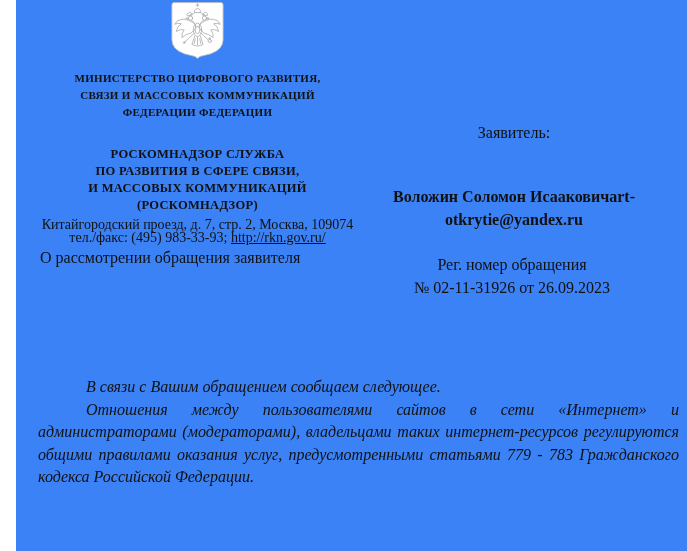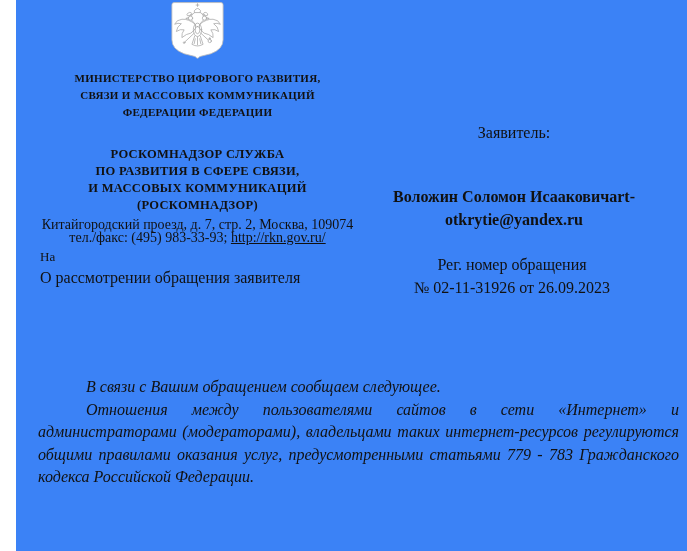--- a/index.html
+++ b/index.html
@@ -153,7 +153,6 @@
       </div>
     </div>
 
-    <div class="reply-prefix">На</div>
     <div class="subject">О рассмотрении обращения заявителя</div>
   </div>
 

